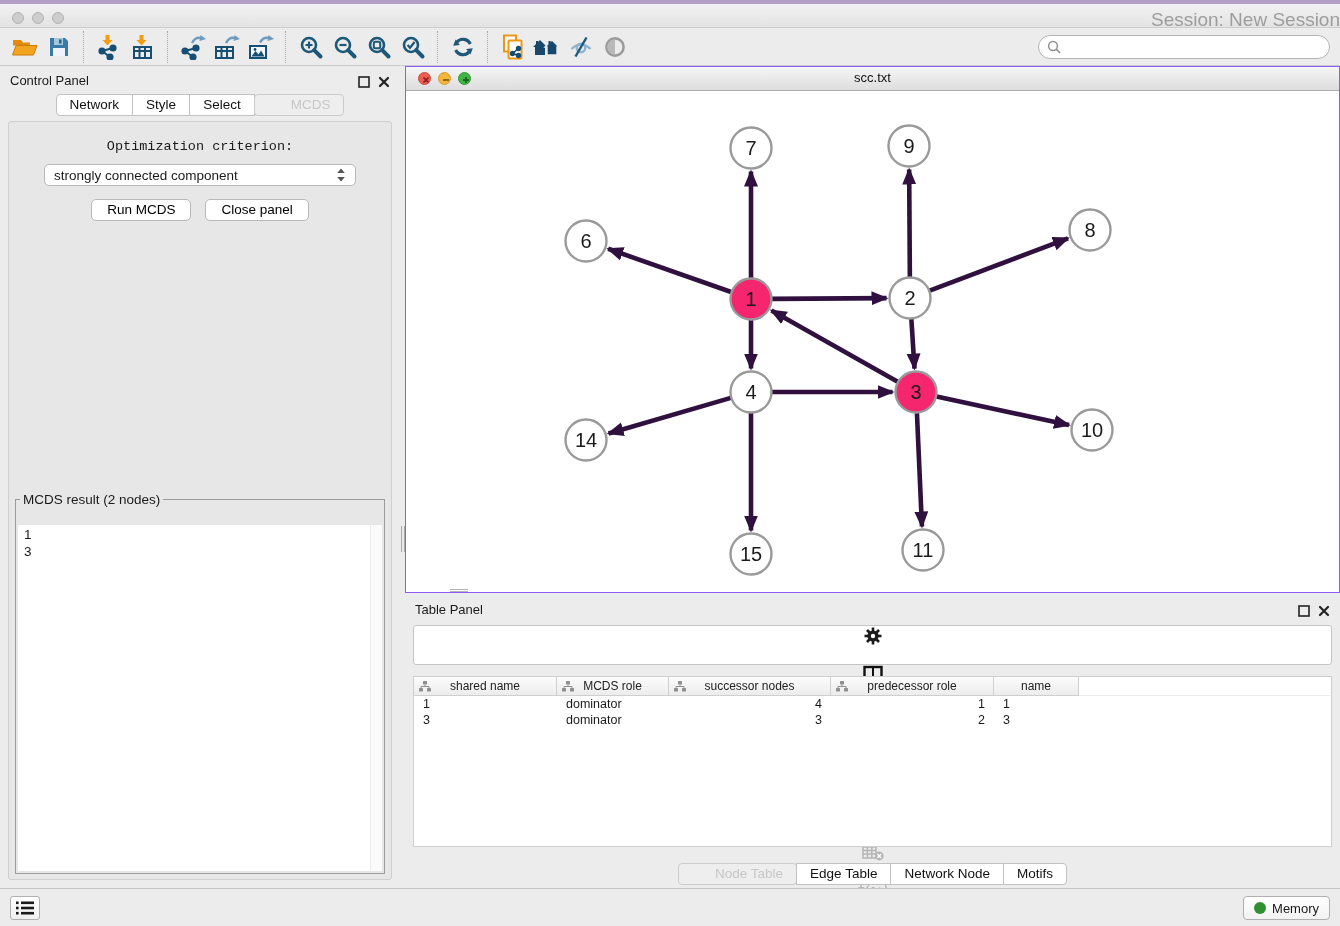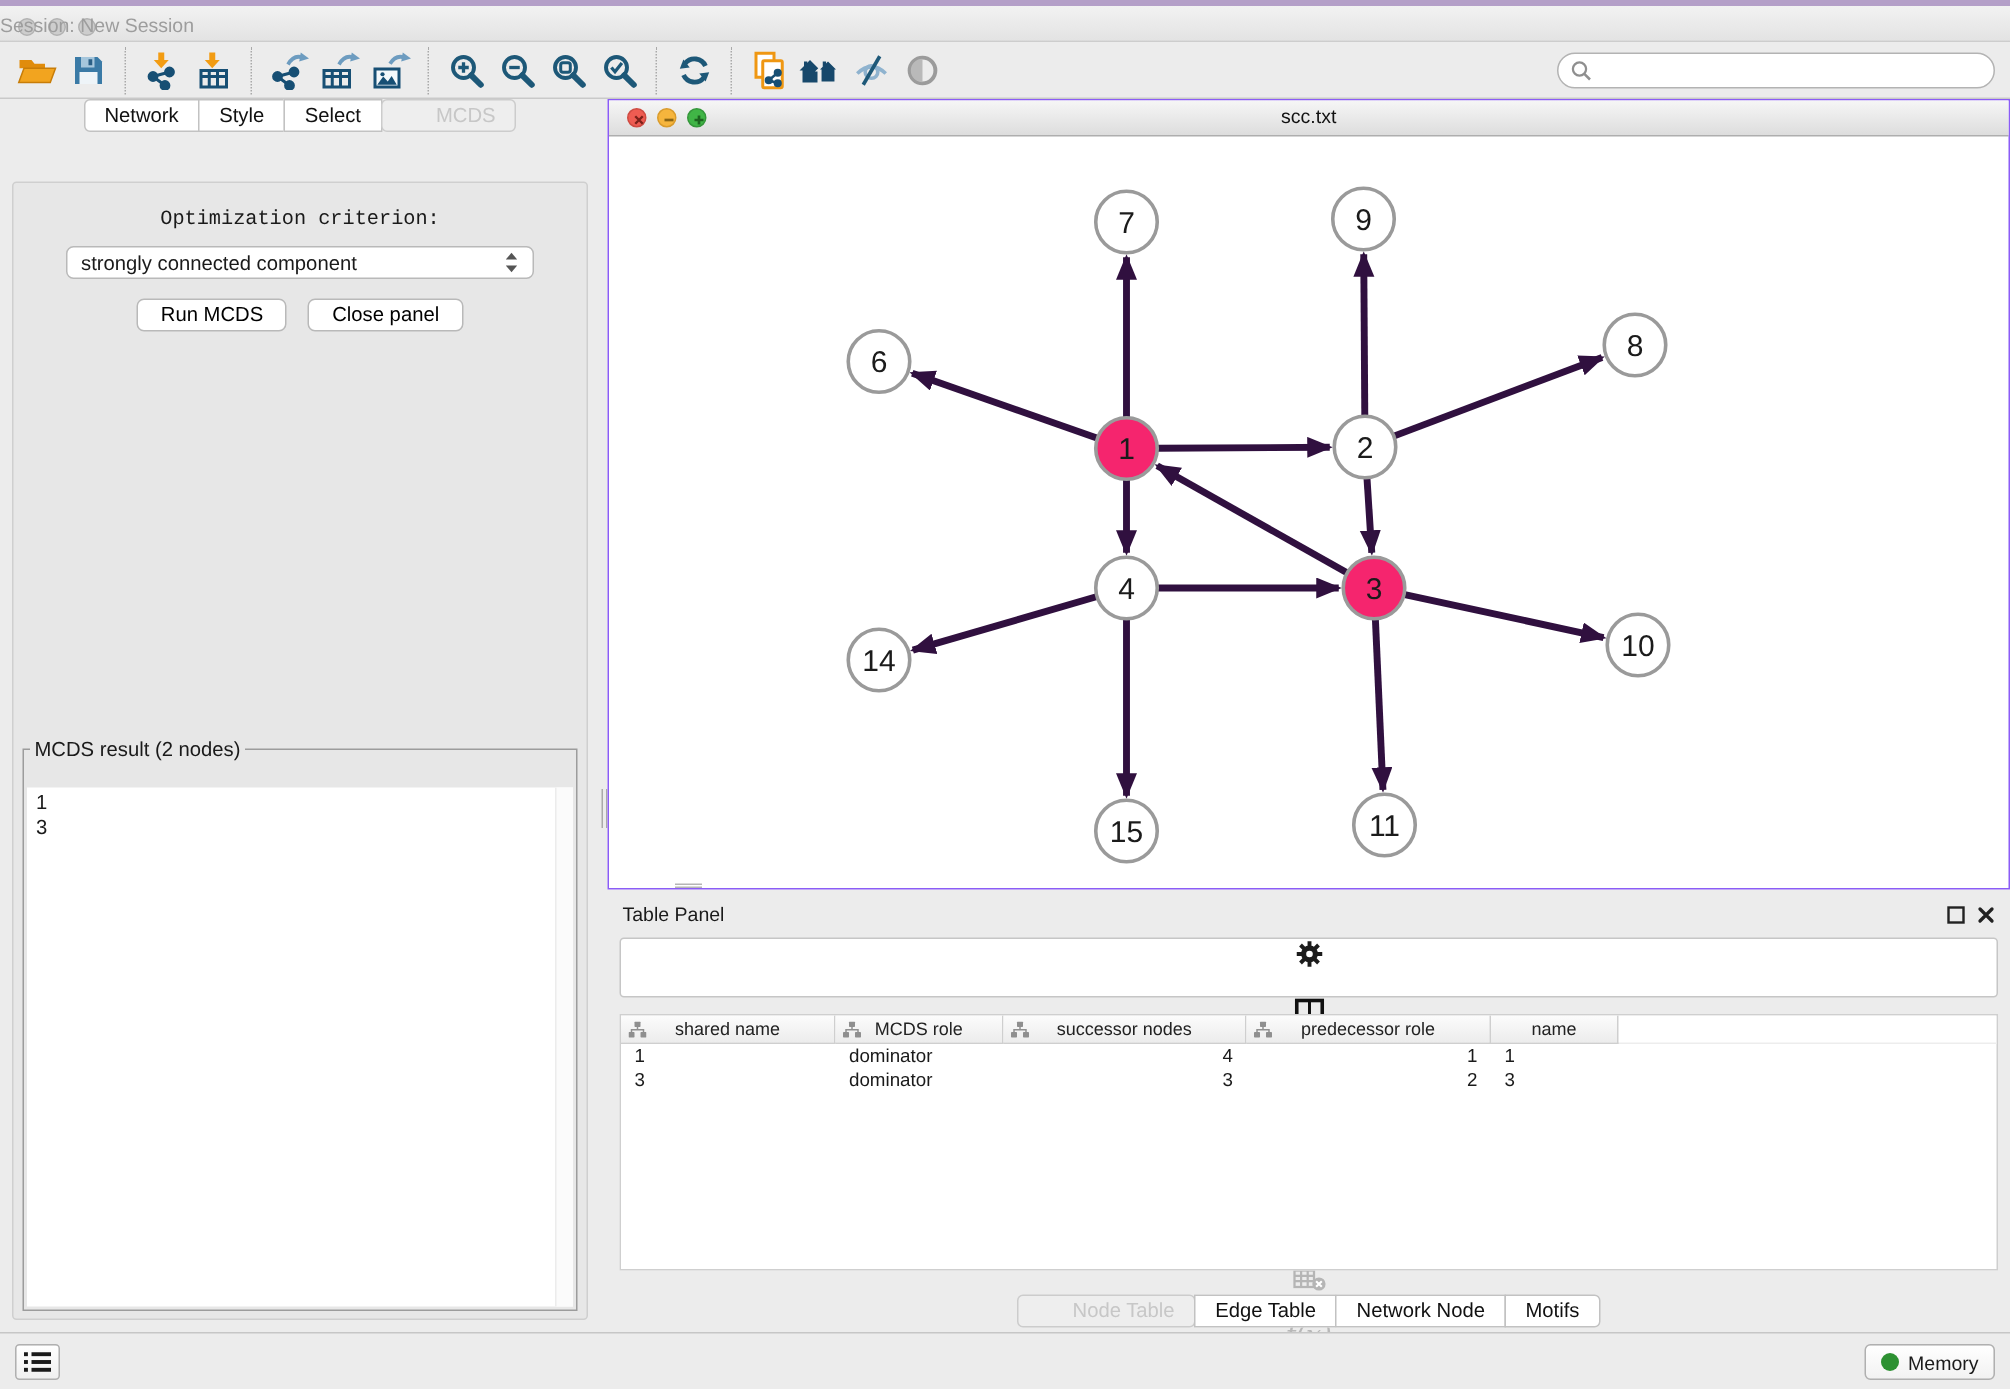--- a/index.html
+++ b/index.html
@@ -12,8 +12,8 @@
   .titlebar{position:absolute;top:0;left:0;right:0;height:28px;box-sizing:border-box;
     background:linear-gradient(#f2f2f2,#e3e3e3);
     border-top:4px solid #b49fc8;border-bottom:1px solid #cdcdcd;}
-  .titlebar .title{position:absolute;left:0;right:0;top:5px;text-align:left;
-    font-size:13px;color:#9d9d9d;}
+  .titlebar .title{position:absolute;left:0;right:0;top:5px;text-align:right;
+    font-size:19px;color:#9d9d9d;}
   .tl{position:absolute;top:8px;width:12px;height:12px;border-radius:50%;box-sizing:border-box;}
   .tl.gray{background:#cdcdcd;border:1px solid #b2b2b2;}
   

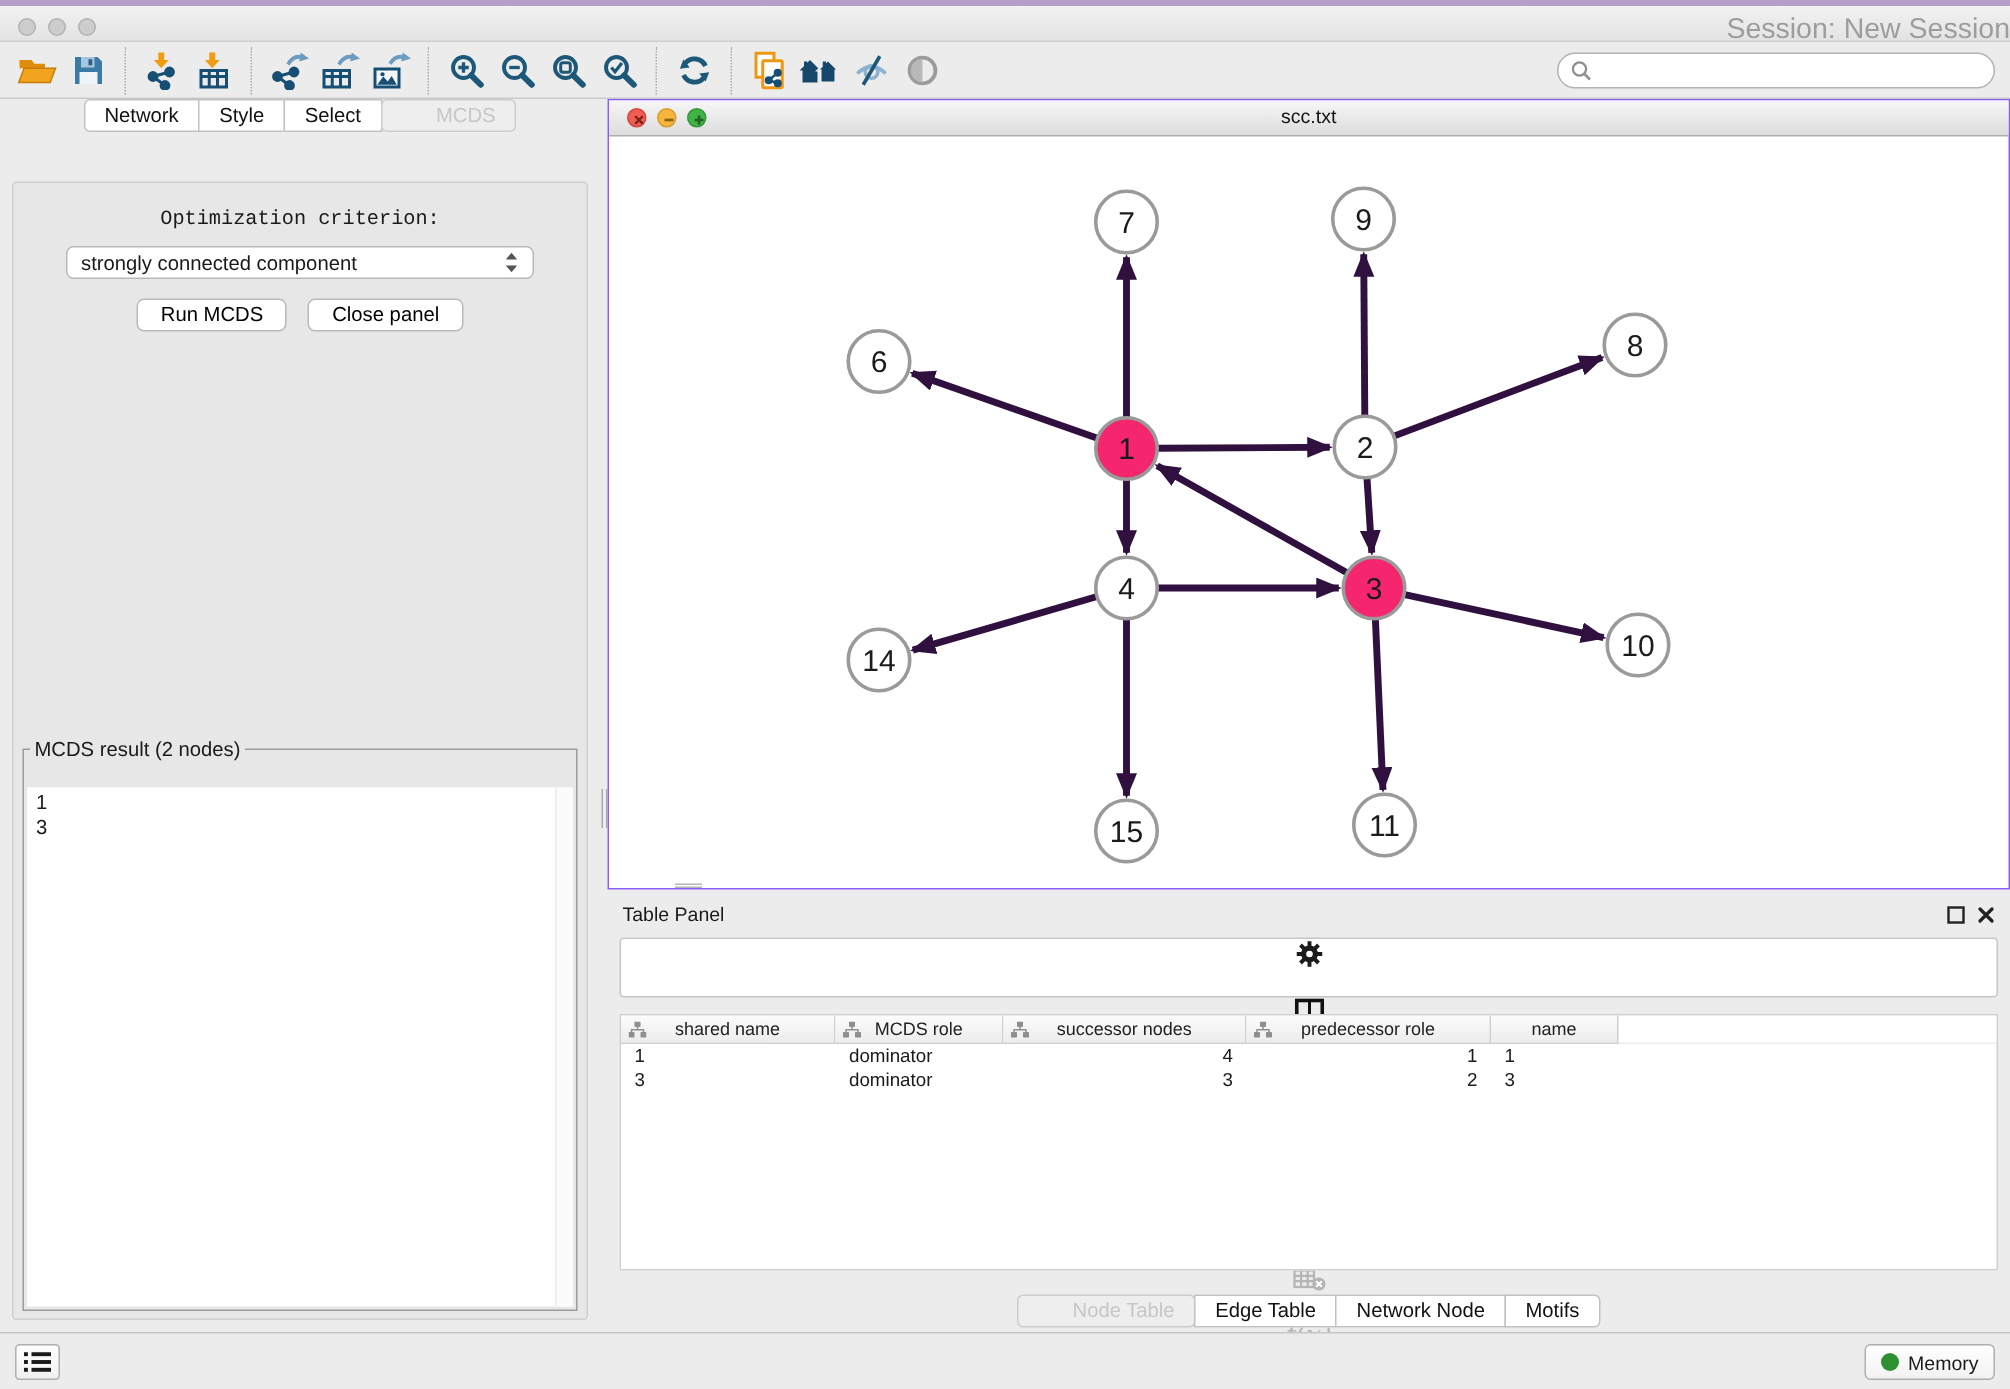--- a/index.html
+++ b/index.html
@@ -267,6 +267,19 @@
 <div class="main">
 
   <div class="control-panel">
+    <div class="panel-head">
+      <span class="ph-title">Control Panel</span>
+      <span class="panel-btn" style="right:30px">
+        <svg viewBox="0 0 12 12" width="12" height="12">
+            <rect x="1" y="1" width="10" height="10" fill="none" stroke="#222" stroke-width="1.6"></rect>
+          </svg>
+      </span>
+      <span class="panel-btn" style="right:10px">
+        <svg viewBox="0 0 12 12" width="12" height="12">
+            <path d="M2 2 L10 10 M10 2 L2 10" stroke="#222" stroke-width="2.2" stroke-linecap="round"></path>
+          </svg>
+      </span>
+    </div>
     <div class="cp-tabs" id="cp-tabs">
         <span class="tab">Network</span>
         <span class="tab">Style</span>

